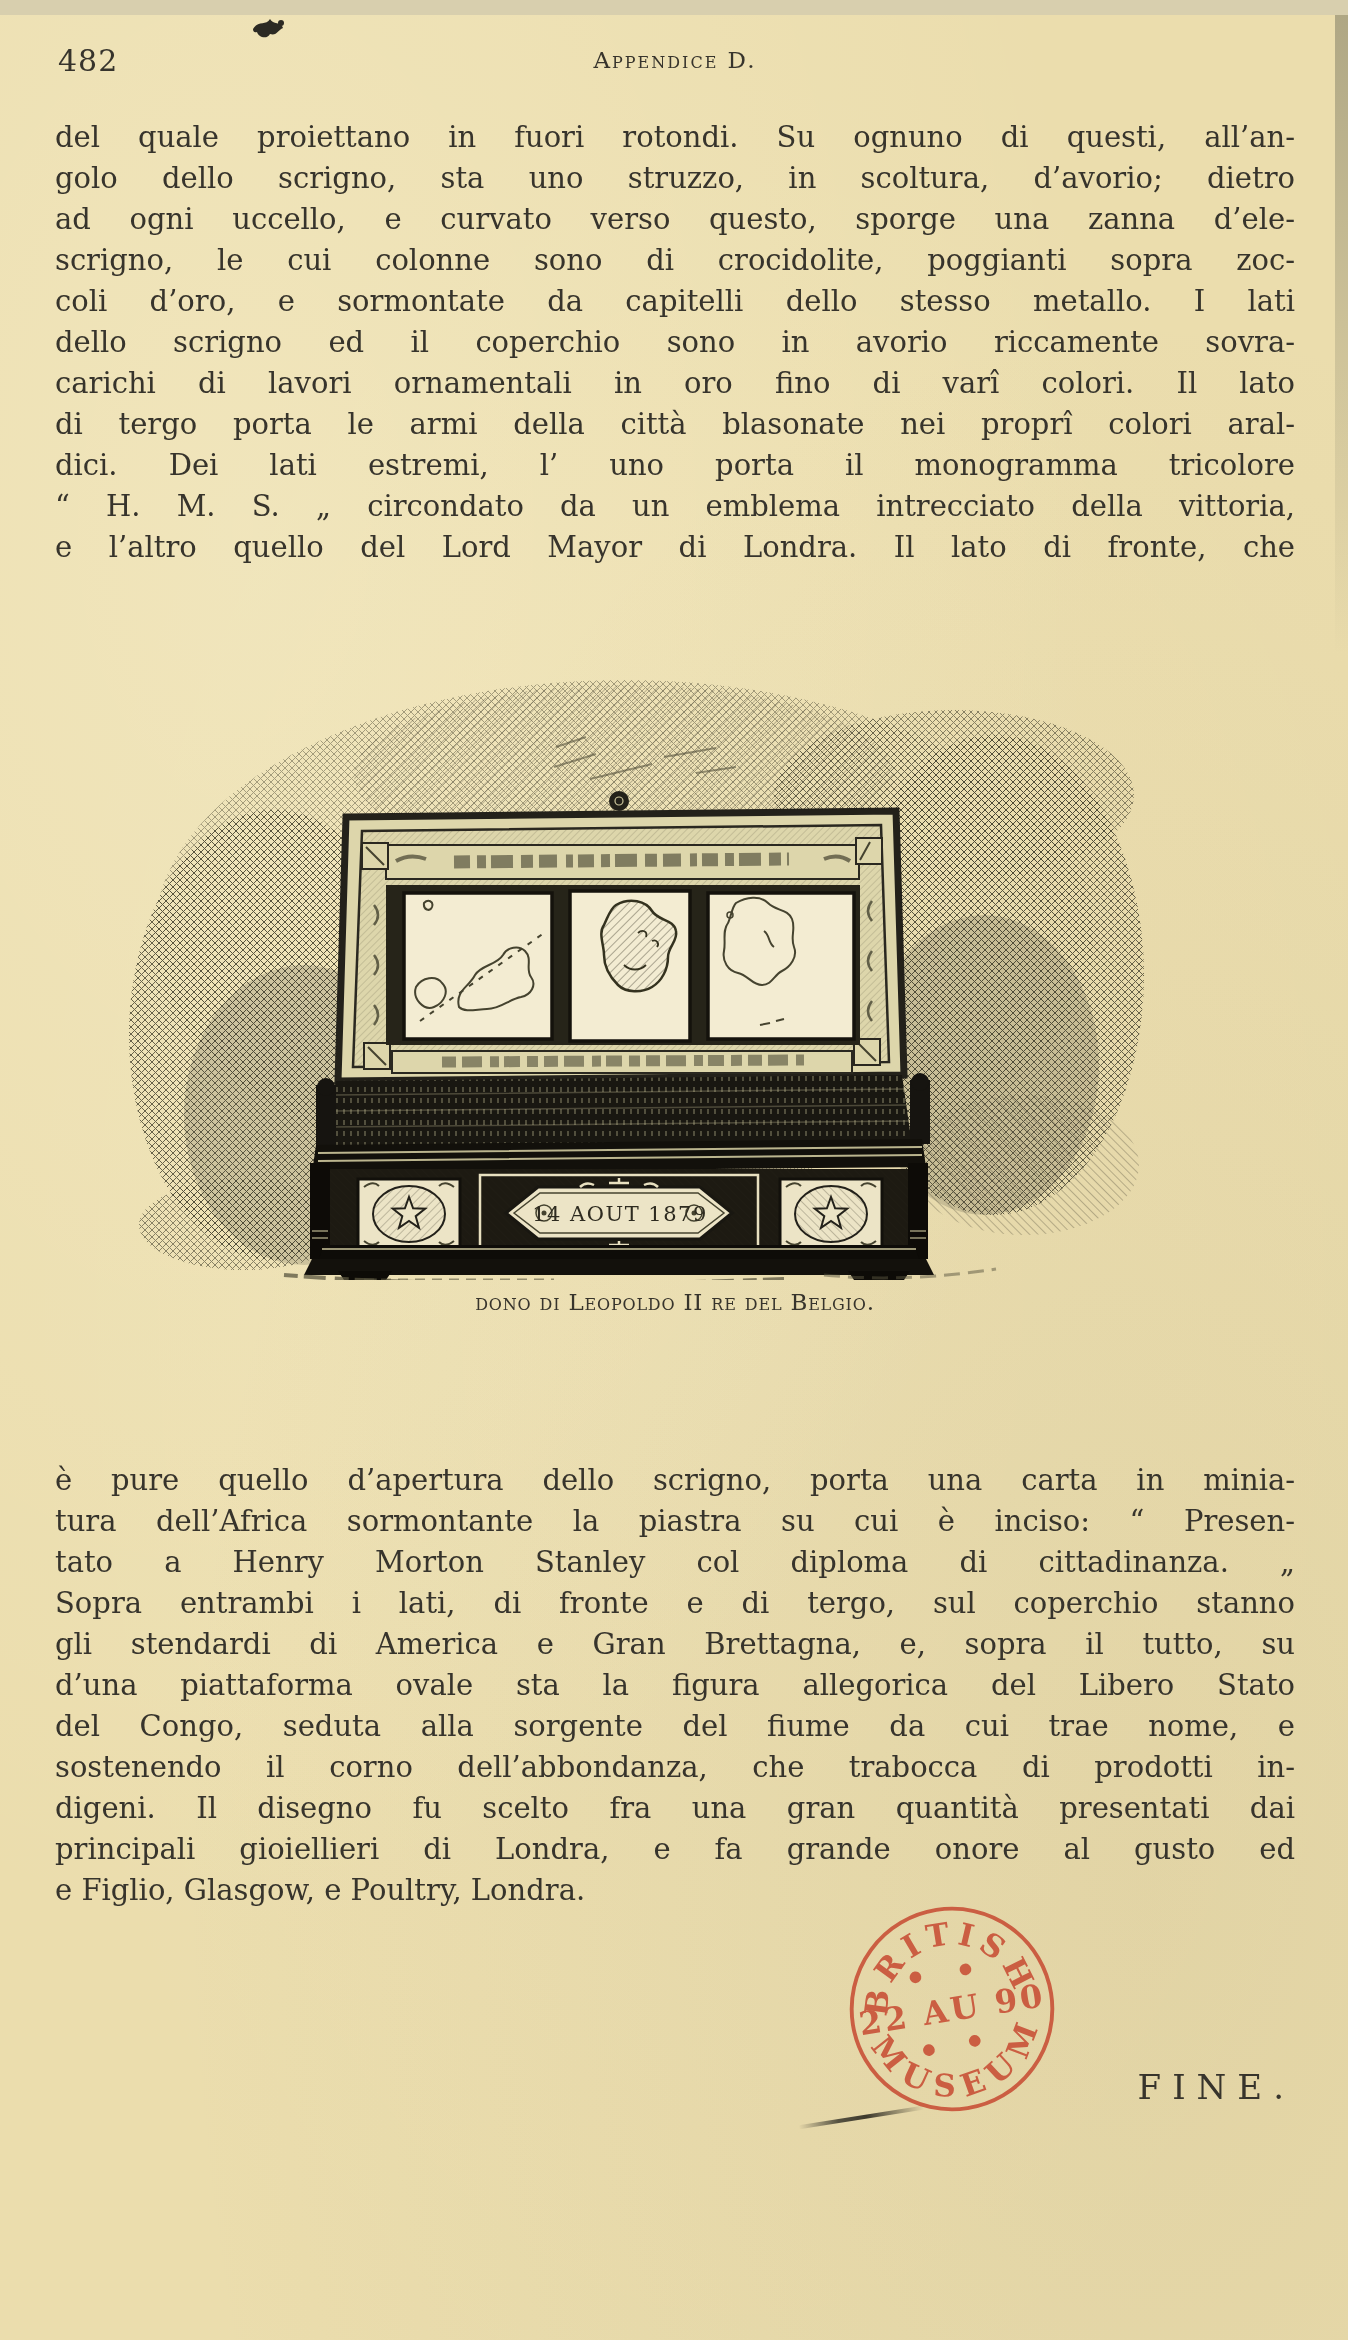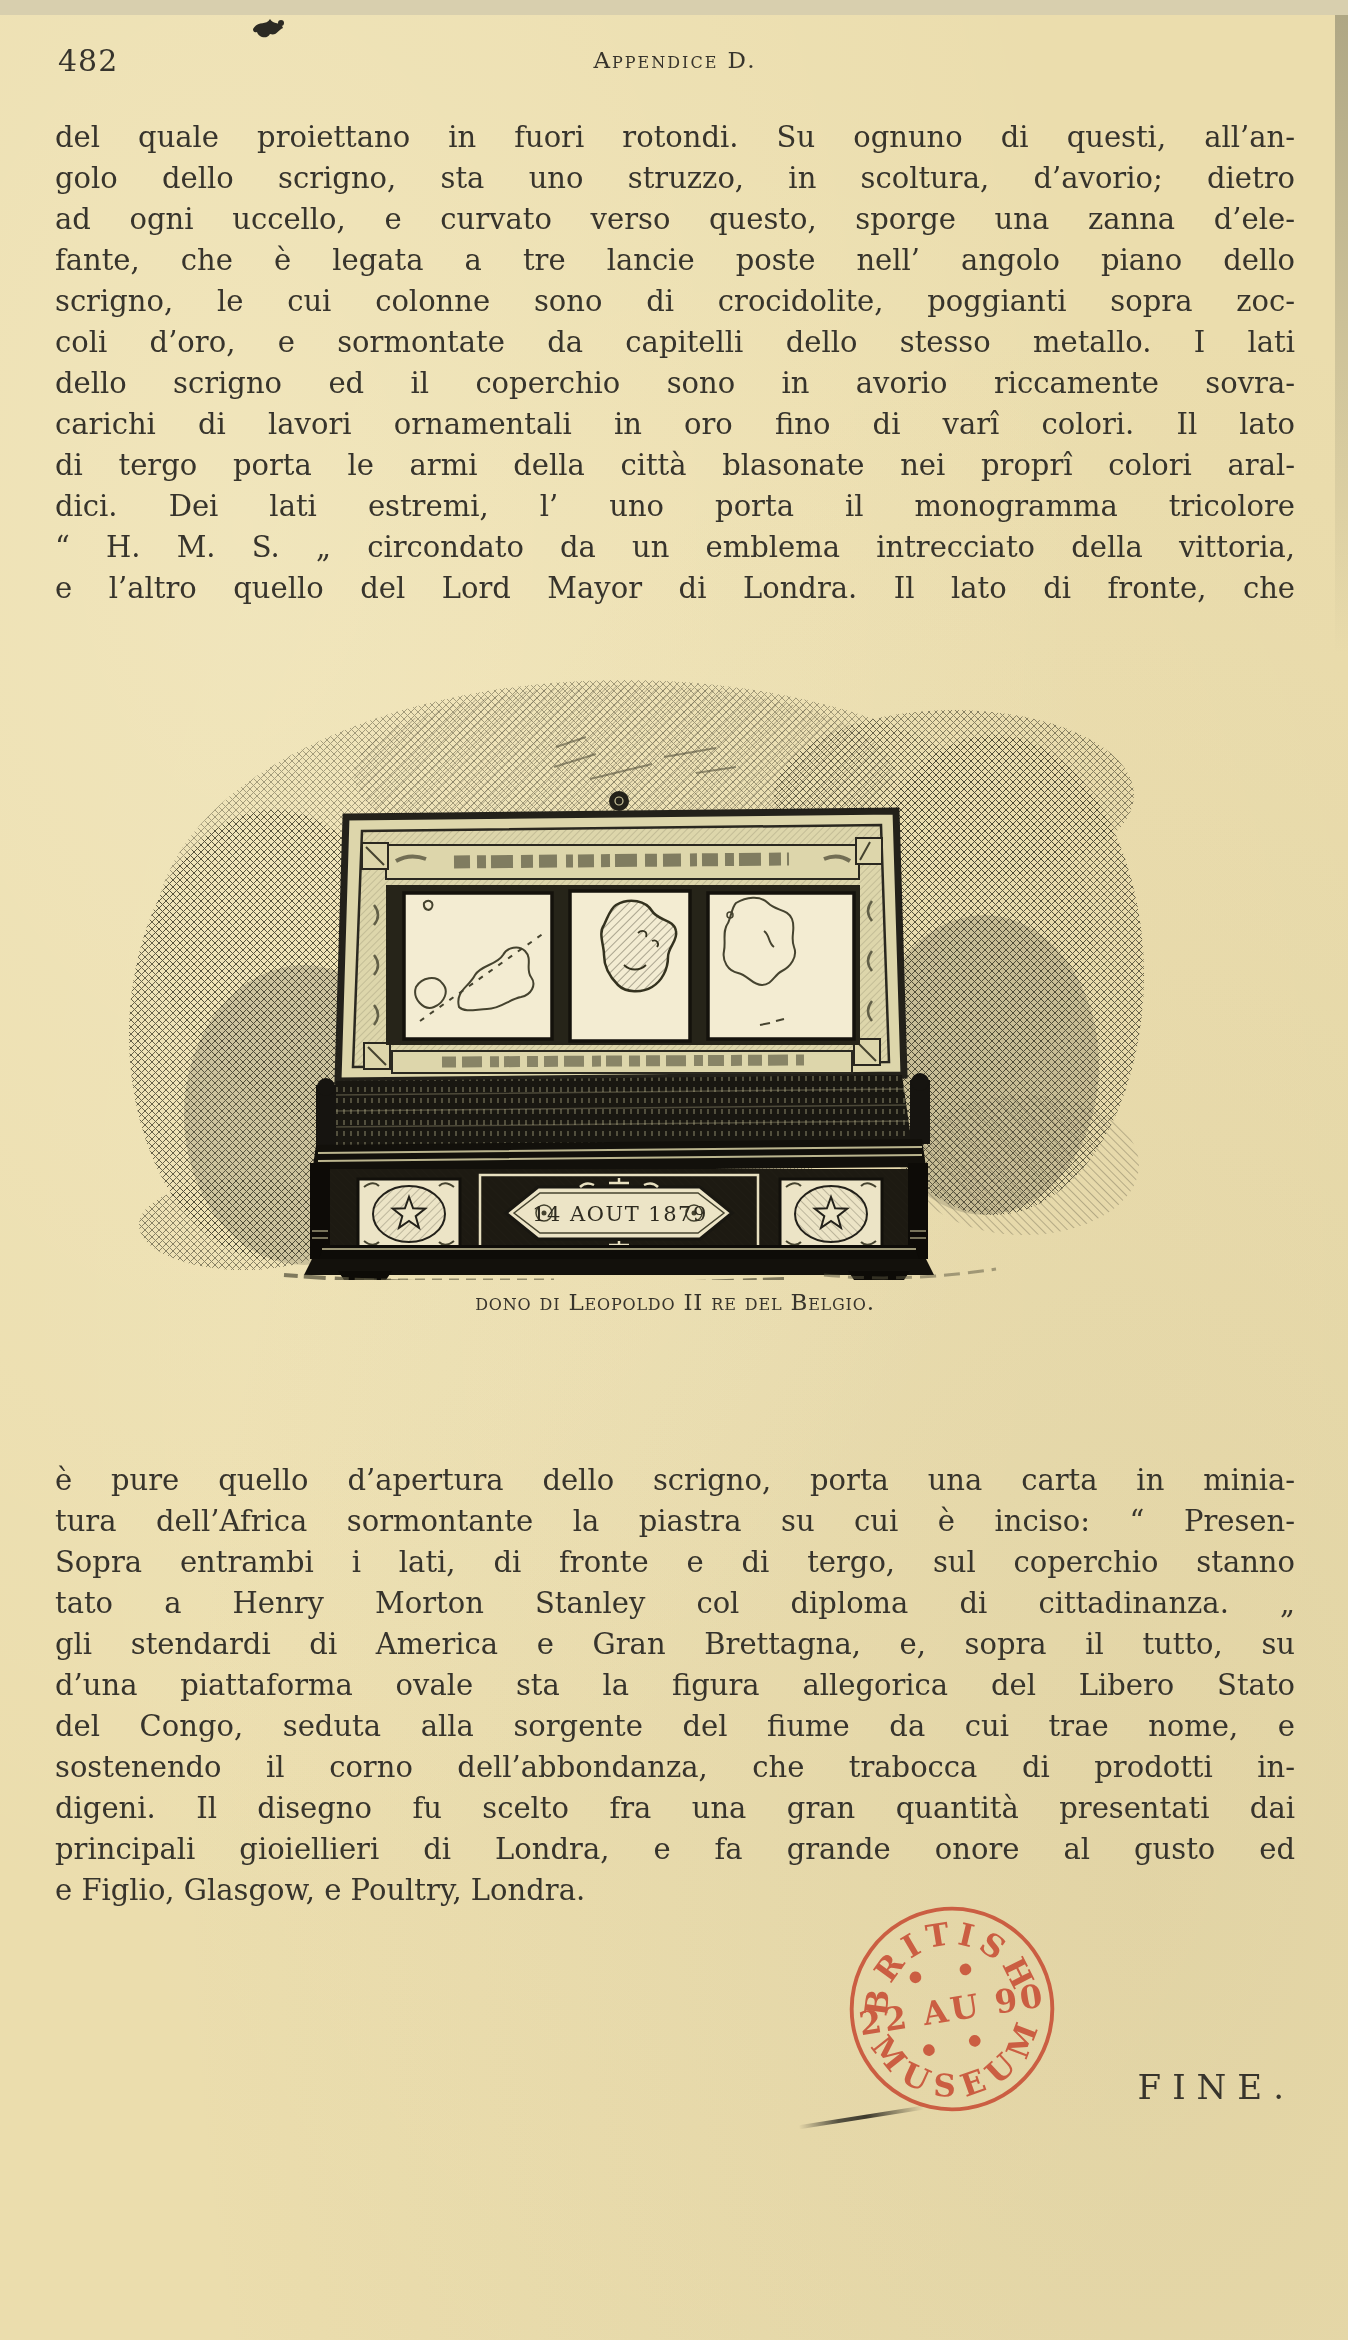--- a/index.html
+++ b/index.html
@@ -67,7 +67,6 @@
       <div class="tline">del quale proiettano in fuori rotondi. Su ognuno di questi, all’an-</div>
       <div class="tline">golo dello scrigno, sta uno struzzo, in scoltura, d’avorio; dietro</div>
       <div class="tline">ad ogni uccello, e curvato verso questo, sporge una zanna d’ele-</div>
-      <div class="tline">fante, che è legata a tre lancie poste nell’ angolo piano dello</div>
       <div class="tline">scrigno, le cui colonne sono di crocidolite, poggianti sopra zoc-</div>
       <div class="tline">coli d’oro, e sormontate da capitelli dello stesso metallo. I lati</div>
       <div class="tline">dello scrigno ed il coperchio sono in avorio riccamente sovra-</div>

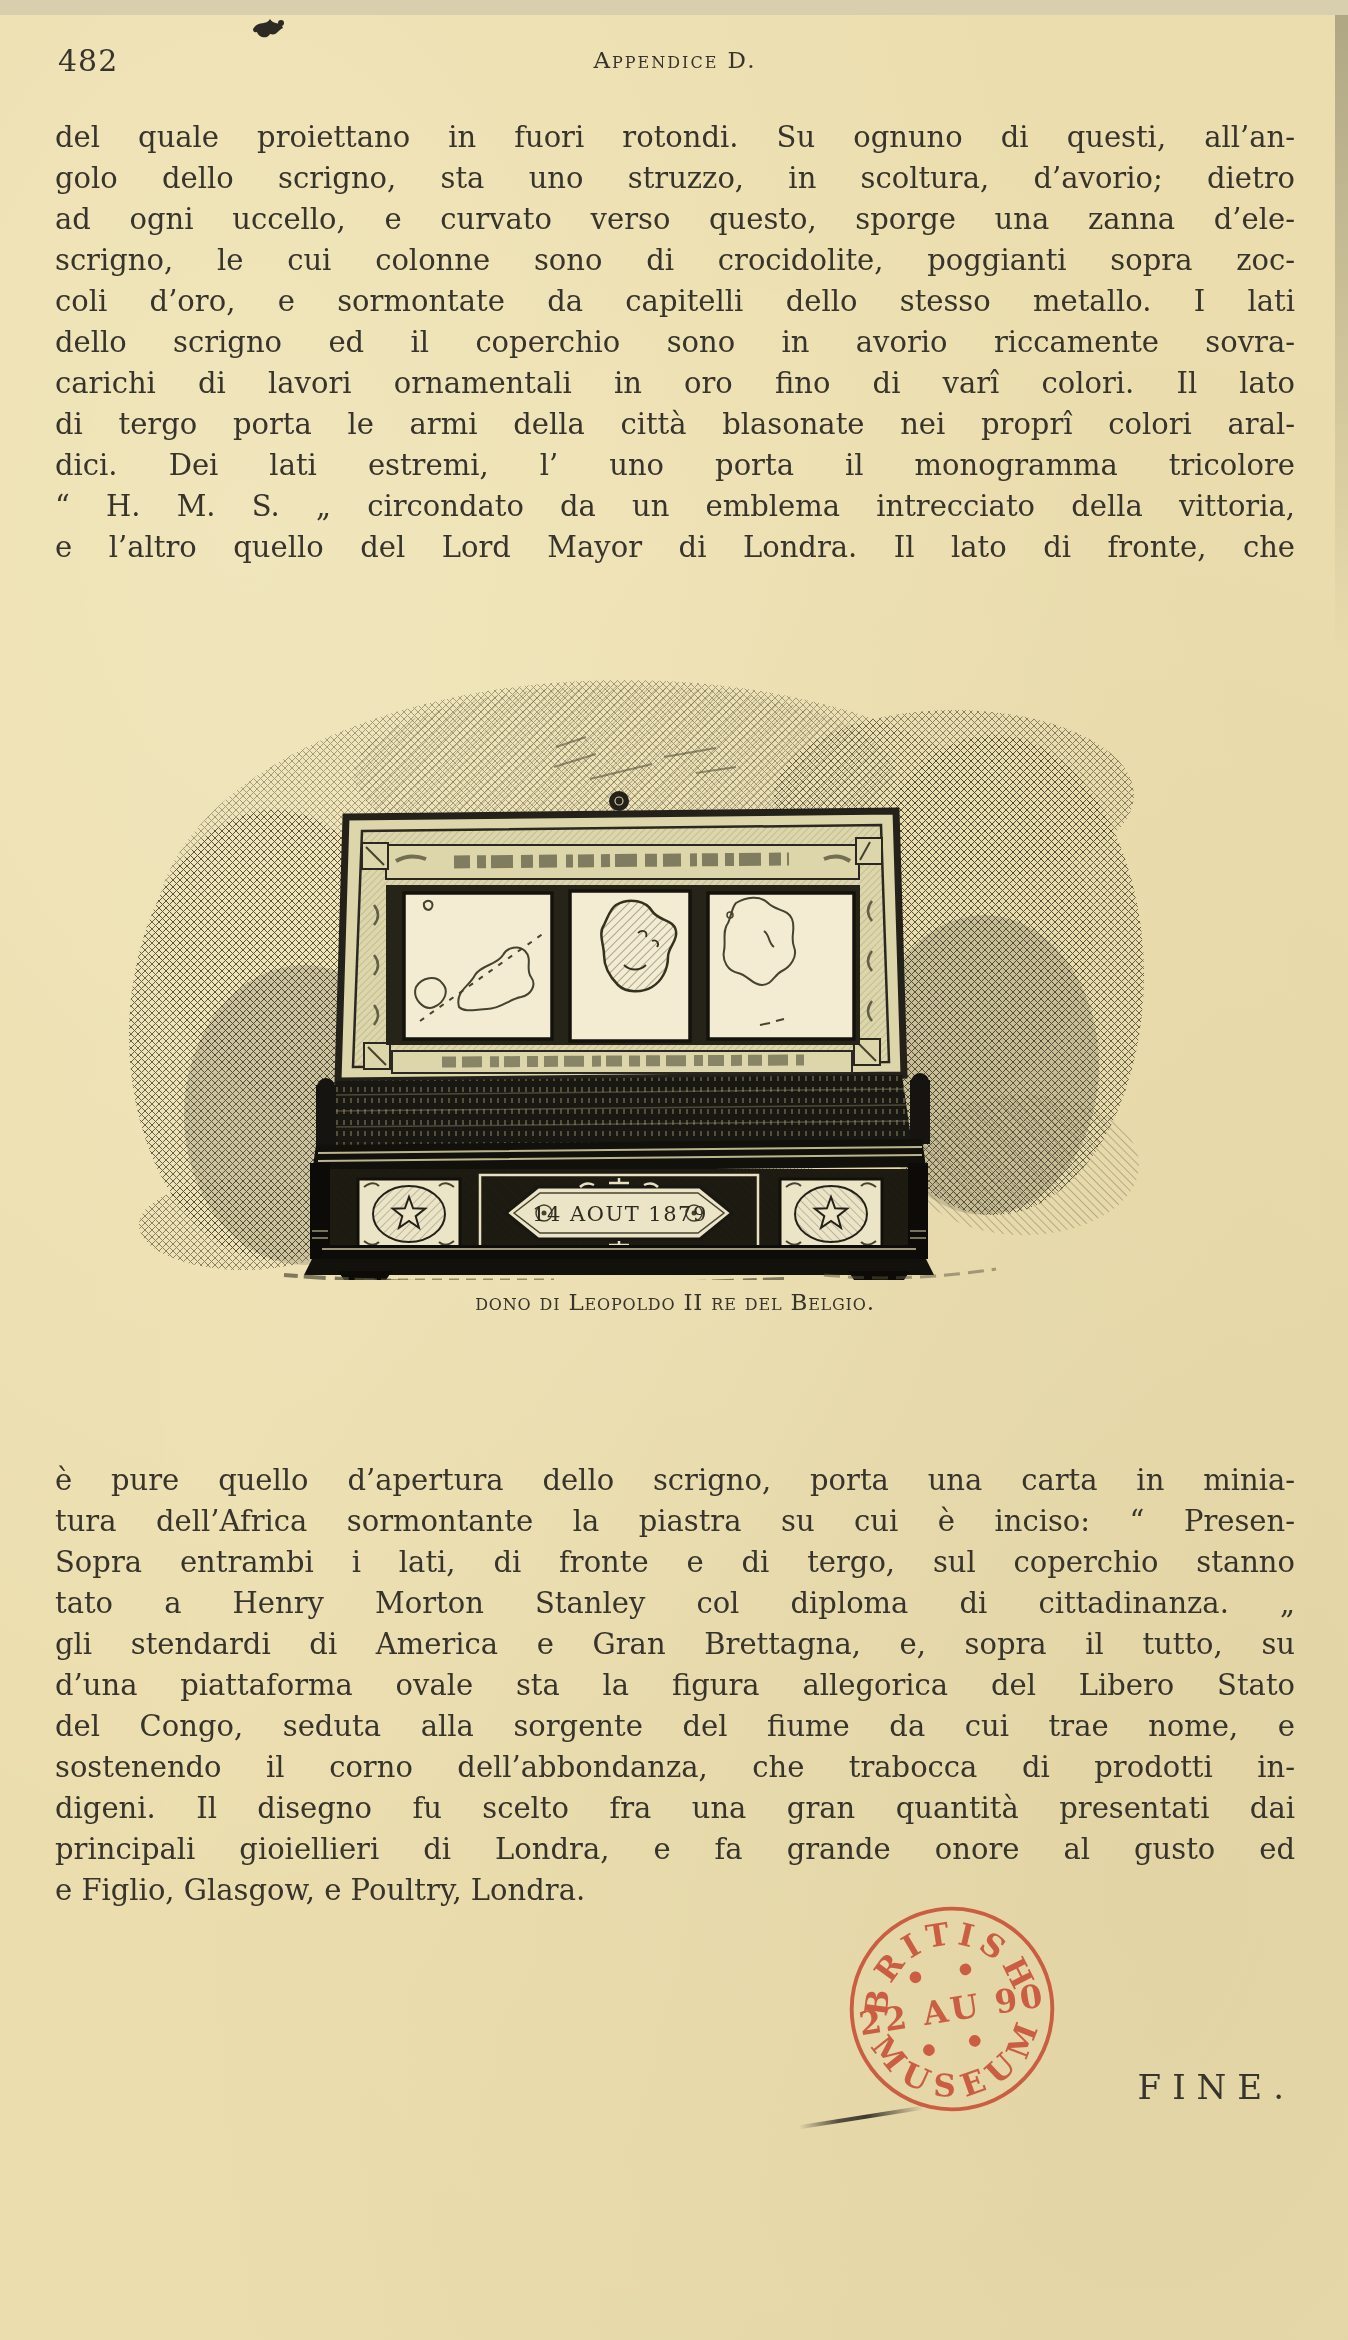--- a/index.html
+++ b/index.html
@@ -224,8 +224,8 @@
   <div class="para para2">
       <div class="tline">è pure quello d’apertura dello scrigno, porta una carta in minia-</div>
       <div class="tline">tura dell’Africa sormontante la piastra su cui è inciso: “ Presen-</div>
+      <div class="tline">tato a Henry Morton Stanley col diploma di cittadinanza. „</div>
       <div class="tline">Sopra entrambi i lati, di fronte e di tergo, sul coperchio stanno</div>
-      <div class="tline">tato a Henry Morton Stanley col diploma di cittadinanza. „</div>
       <div class="tline">gli stendardi di America e Gran Brettagna, e, sopra il tutto, su</div>
       <div class="tline">d’una piattaforma ovale sta la figura allegorica del Libero Stato</div>
       <div class="tline">del Congo, seduta alla sorgente del fiume da cui trae nome, e</div>

